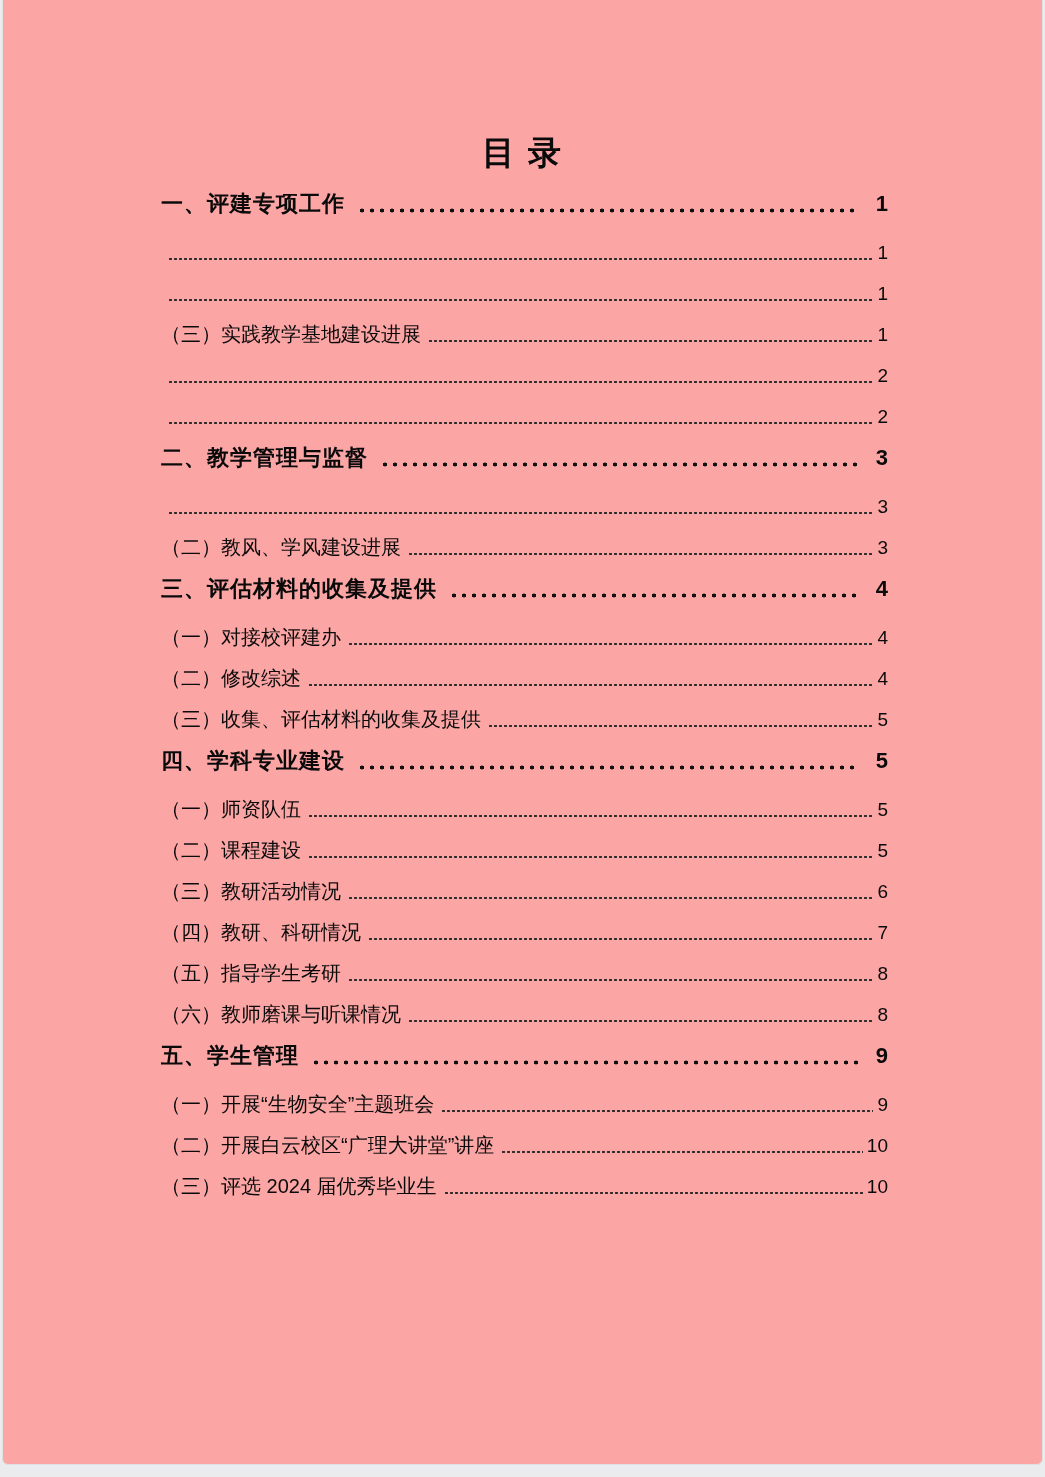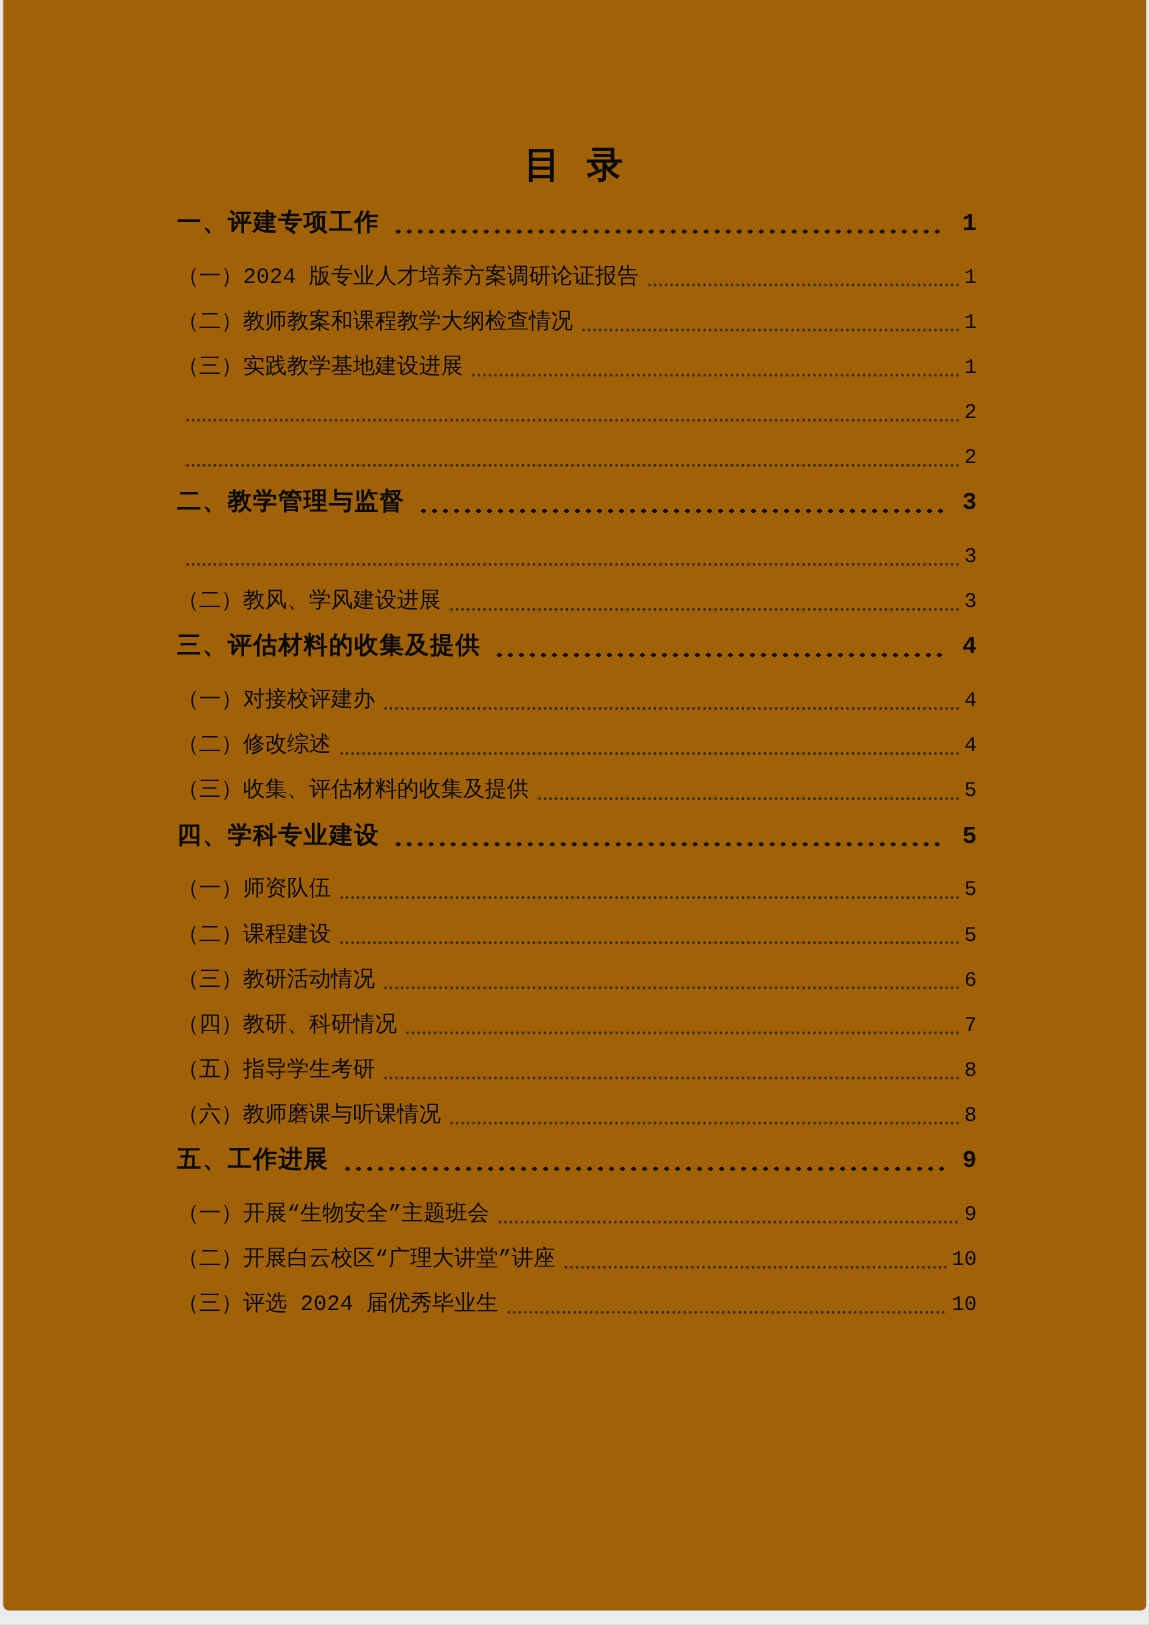--- a/index.html
+++ b/index.html
@@ -17,13 +17,12 @@
     top: 0;
     width: 1039px;
     height: 1464px;
-    background: #a16207;
+    background: #fca5a5;
     border: 1px solid #dfe1e4;
     border-top: none;
     border-radius: 0 0 6px 6px;
     overflow: hidden;
     box-sizing: content-box;
-    font-family: Liberation Mono, monospace;
   }
   .doc-title {
     margin: 0;

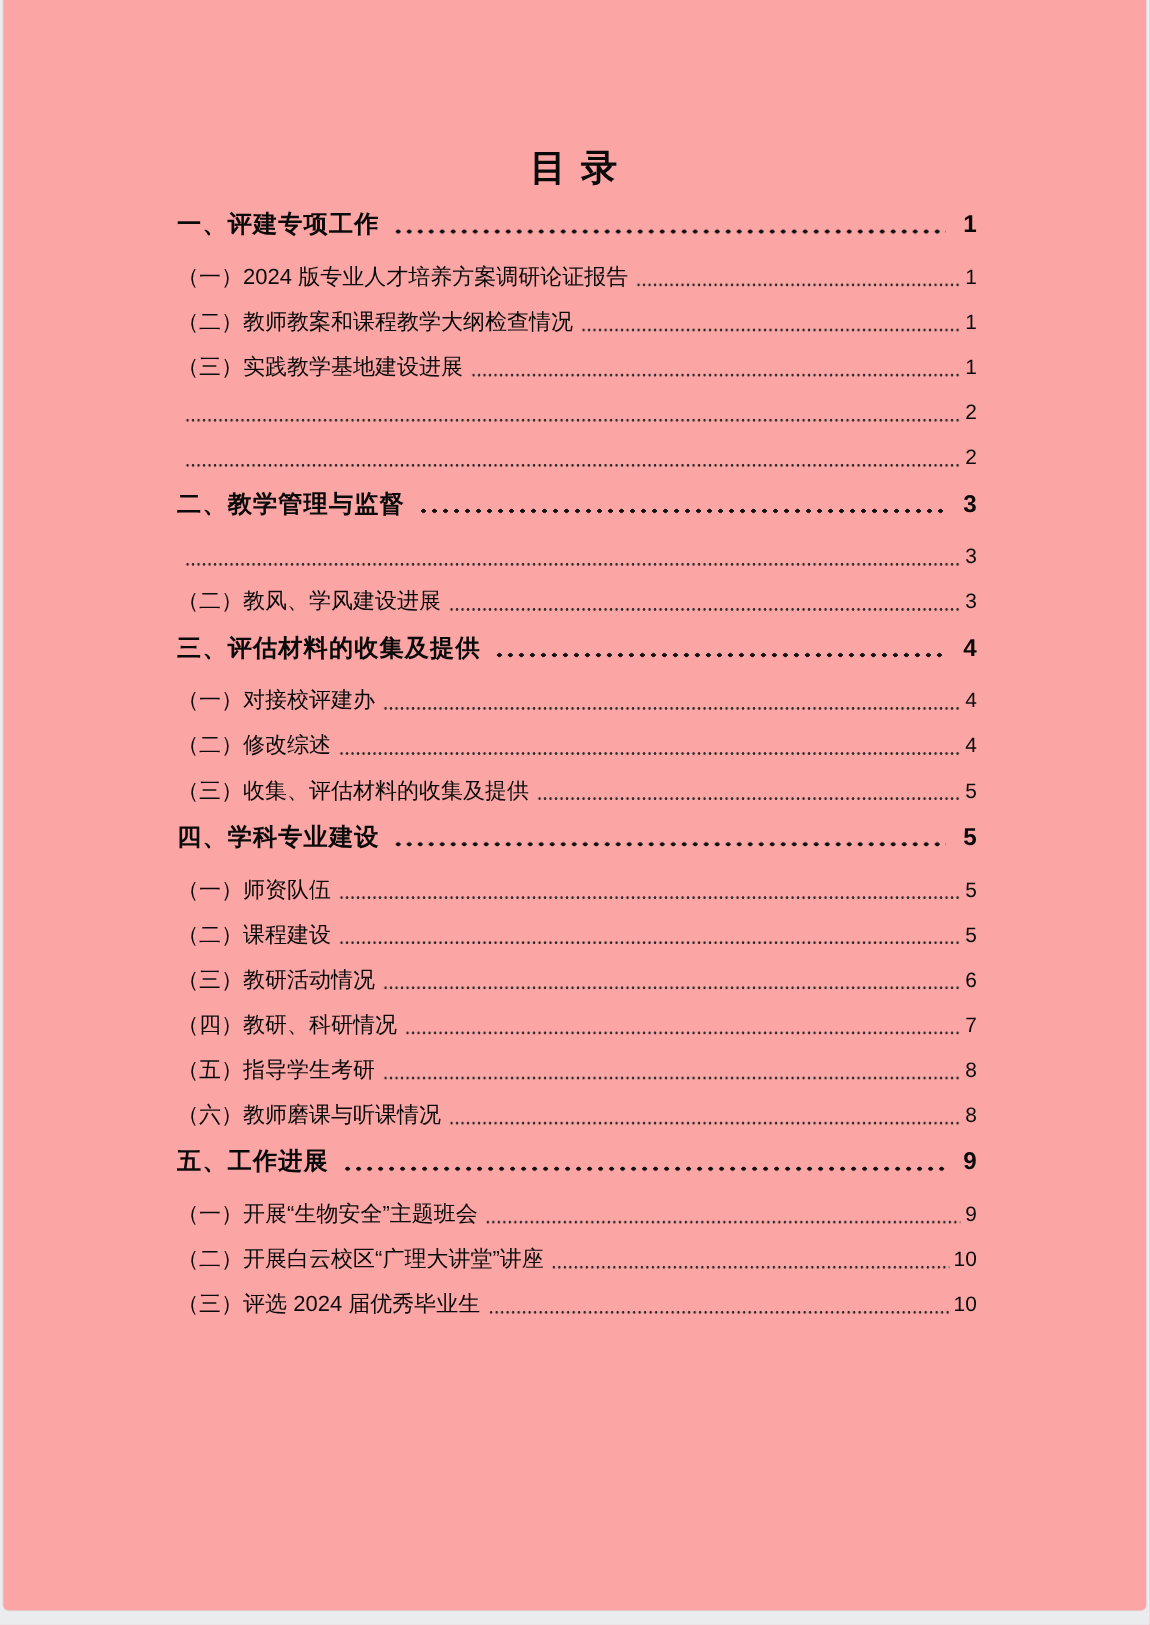--- a/index.html
+++ b/index.html
@@ -104,7 +104,6 @@
     <span class="pagenum">1</span>
   </div>
       <div class="toc-row l2">
-    <span class="label">（一）2024 版专业人才培养方案调研论证报告</span>
     <span class="leader"></span>
     <span class="pagenum">1</span>
   </div>

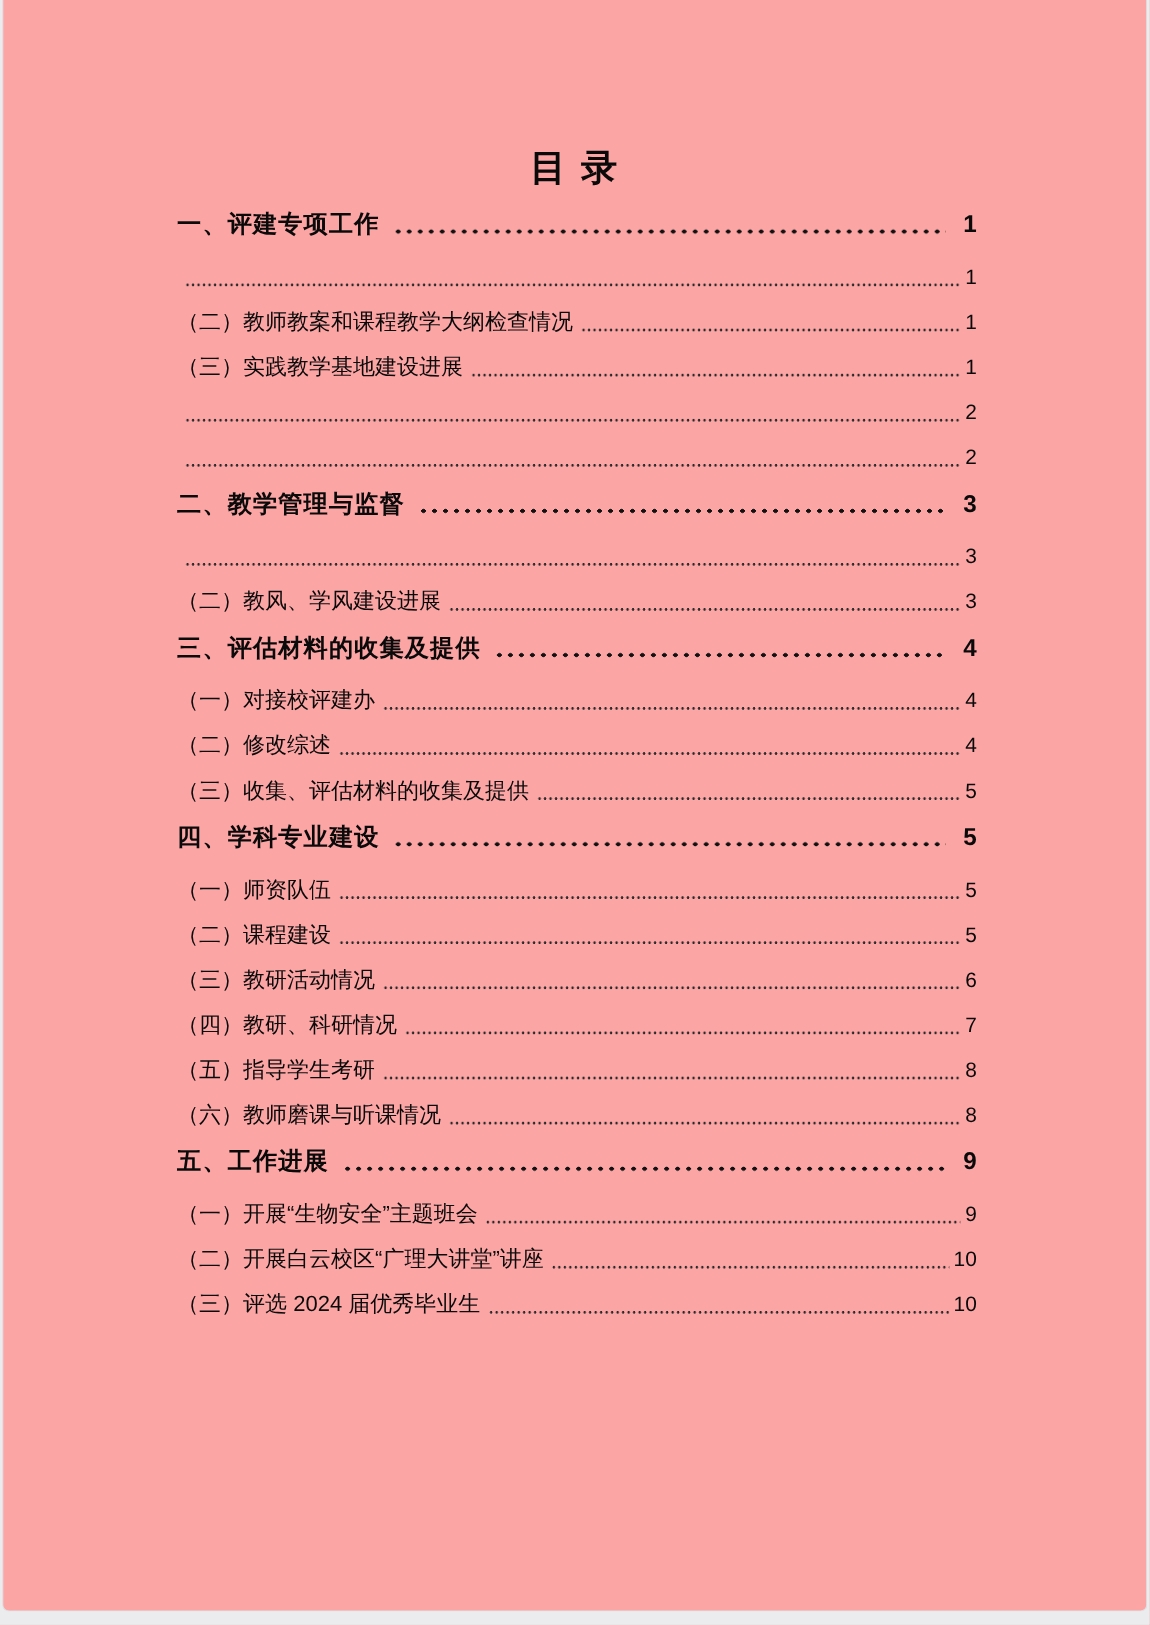--- a/index.html
+++ b/index.html
@@ -108,7 +108,6 @@
     <span class="pagenum">1</span>
   </div>
       <div class="toc-row l2">
-    <span class="label">（二）教师教案和课程教学大纲检查情况</span>
     <span class="leader"></span>
     <span class="pagenum">1</span>
   </div>

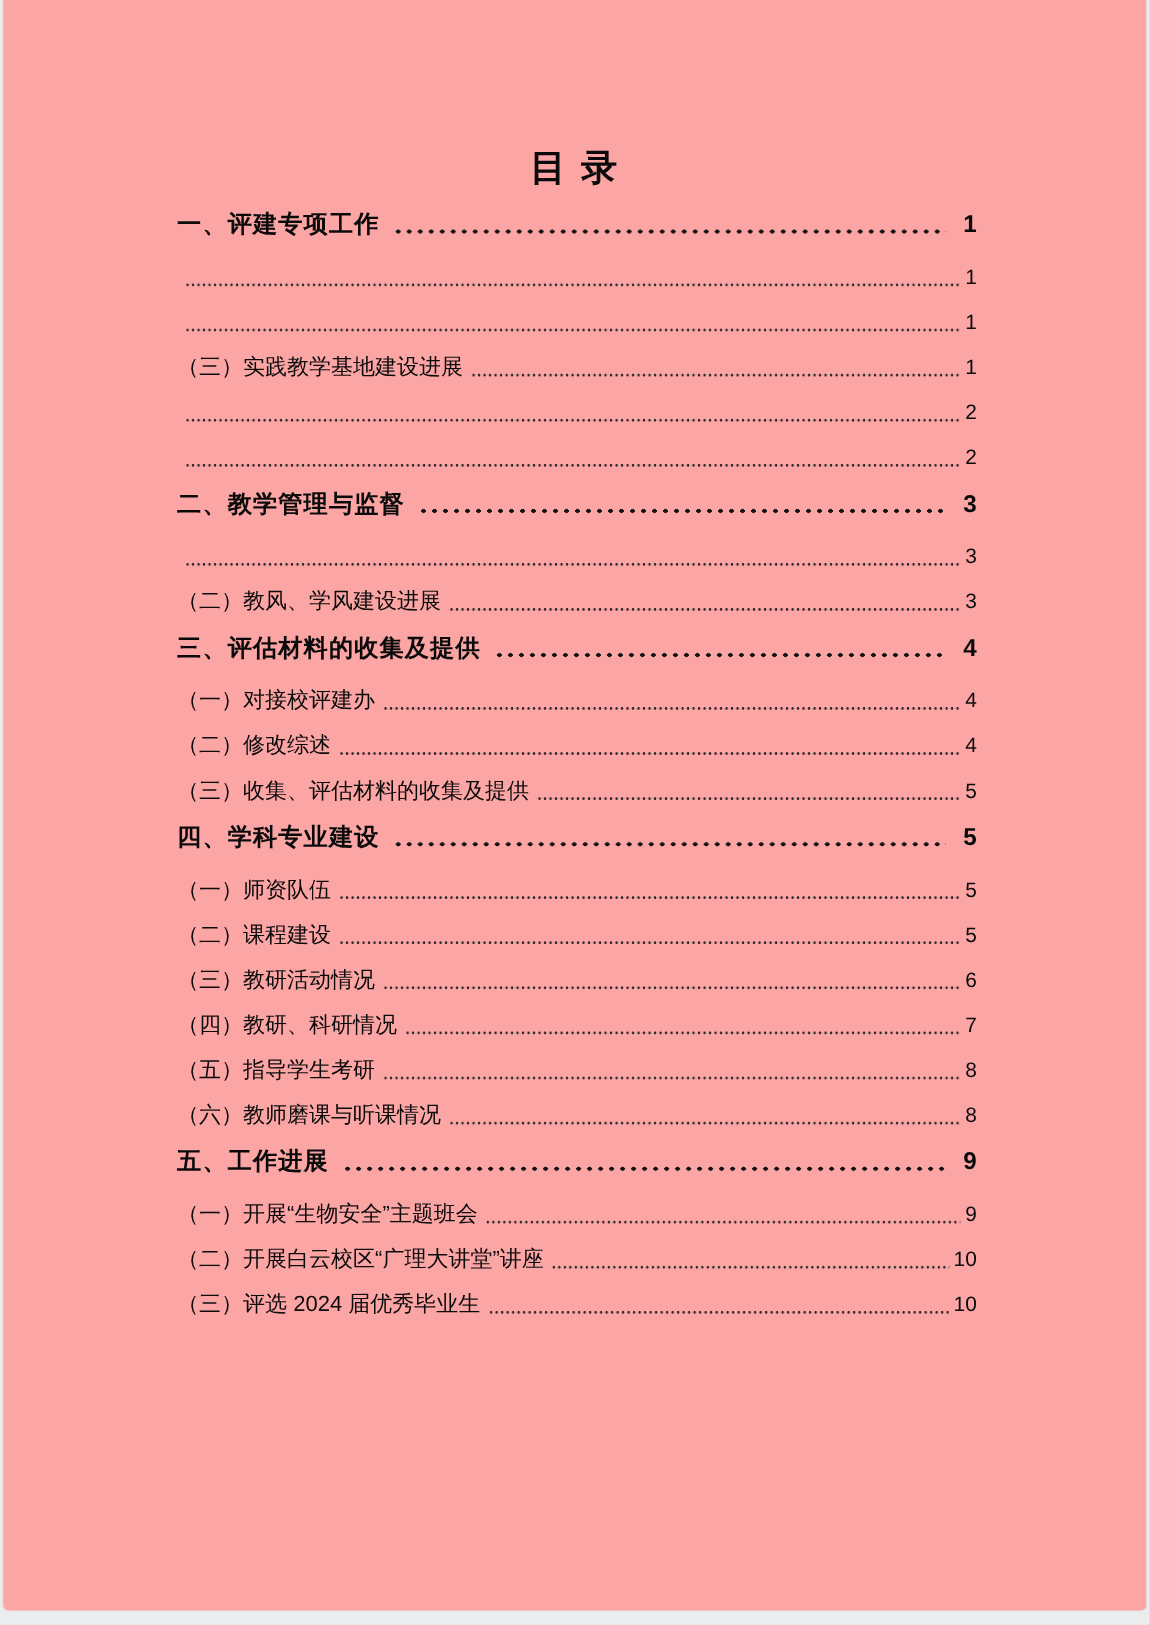--- a/index.html
+++ b/index.html
@@ -194,7 +194,7 @@
     <span class="pagenum">8</span>
   </div>
       <div class="toc-row l1">
-    <span class="label">五、工作进展</span>
+    <span class="label">五、学生管理</span>
     <span class="leader"></span>
     <span class="pagenum">9</span>
   </div>

